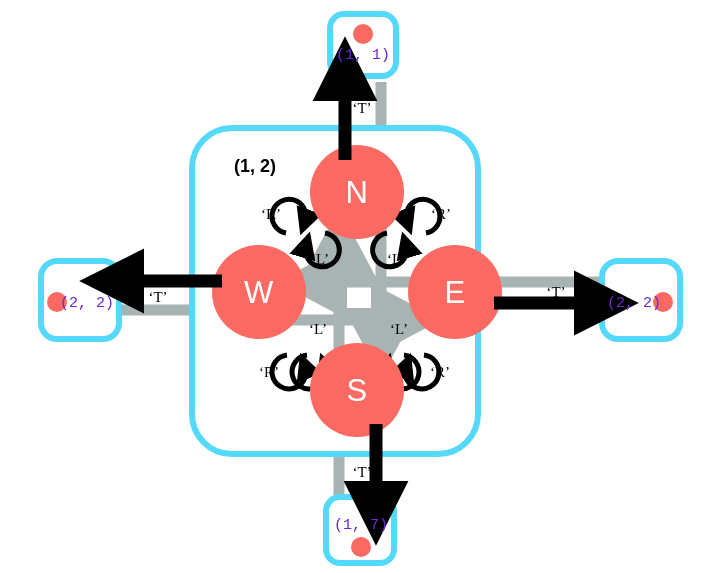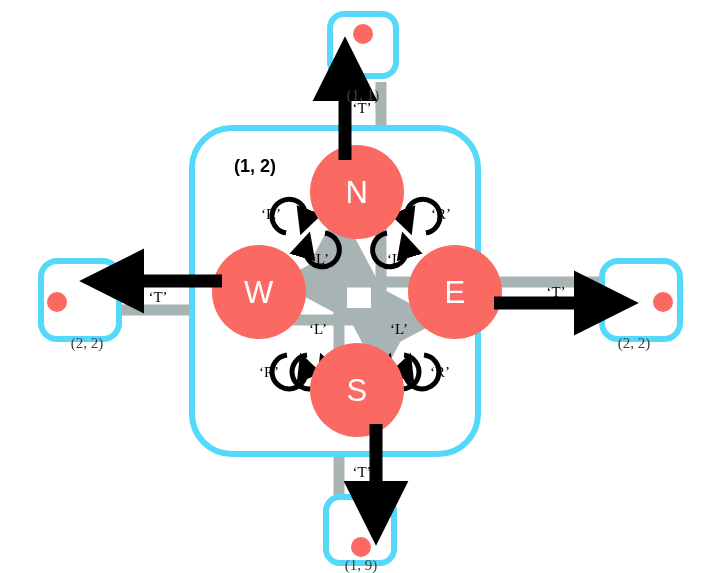--- a/index.html
+++ b/index.html
@@ -46,12 +46,11 @@
   }
   .cell-coord {
     position: absolute;
-    color: #404040;
+    color: #6d28d9;
     font-size: 15px;
-    font-family: Liberation Serif, serif;
-    transform: translate(-50%, -50%);
-    white-space: nowrap;
-    margin-top: 40px;
+    font-family: Liberation Mono, monospace;
+    transform: translate(-50%, -50%);
+    white-space: nowrap;
   }
   .main-coord {
     position: absolute;

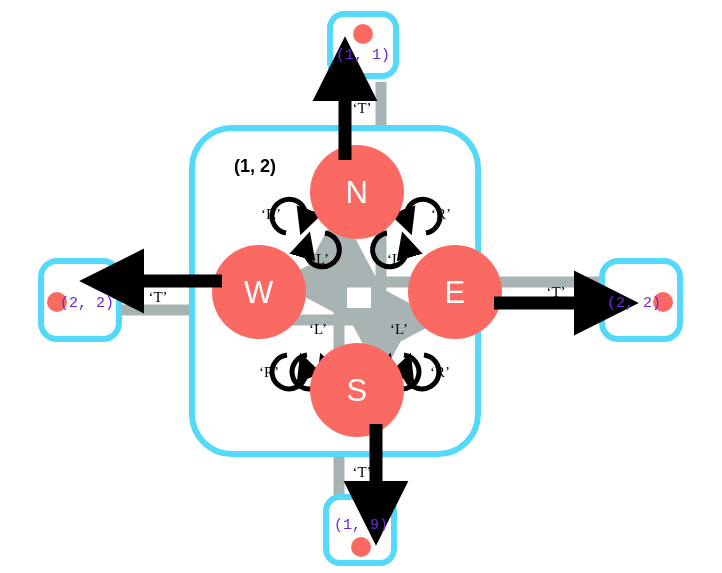--- a/index.html
+++ b/index.html
@@ -180,7 +180,7 @@
     <div class="cell-coord" style="left:363px; top:55px;">(1, 1)</div>
     <div class="cell-coord" style="left:87px; top:303px;">(2, 2)</div>
     <div class="cell-coord" style="left:634px; top:303px;">(2, 2)</div>
-    <div class="cell-coord" style="left:361px; top:525px;">(1, 9)</div>
+    <div class="cell-coord" style="left:361px; top:525px;">(1, 7)</div>
 
     <div class="t-label" style="left:362px; top:108px;">‘T’</div>
     <div class="t-label" style="left:158px; top:297px;">‘T’</div>

